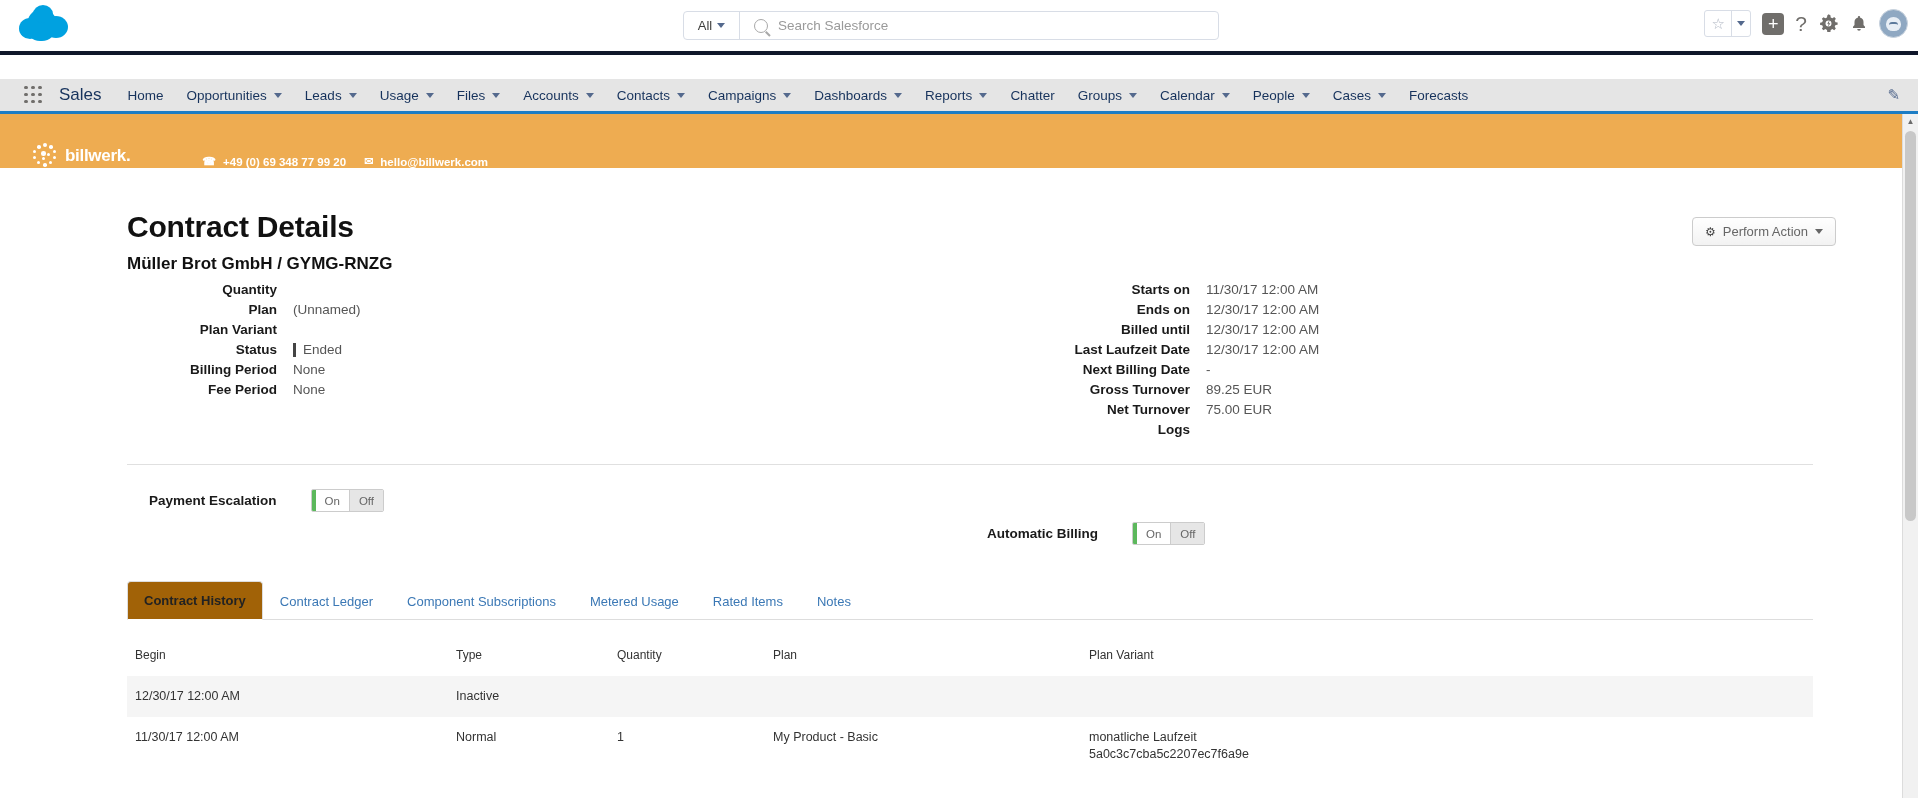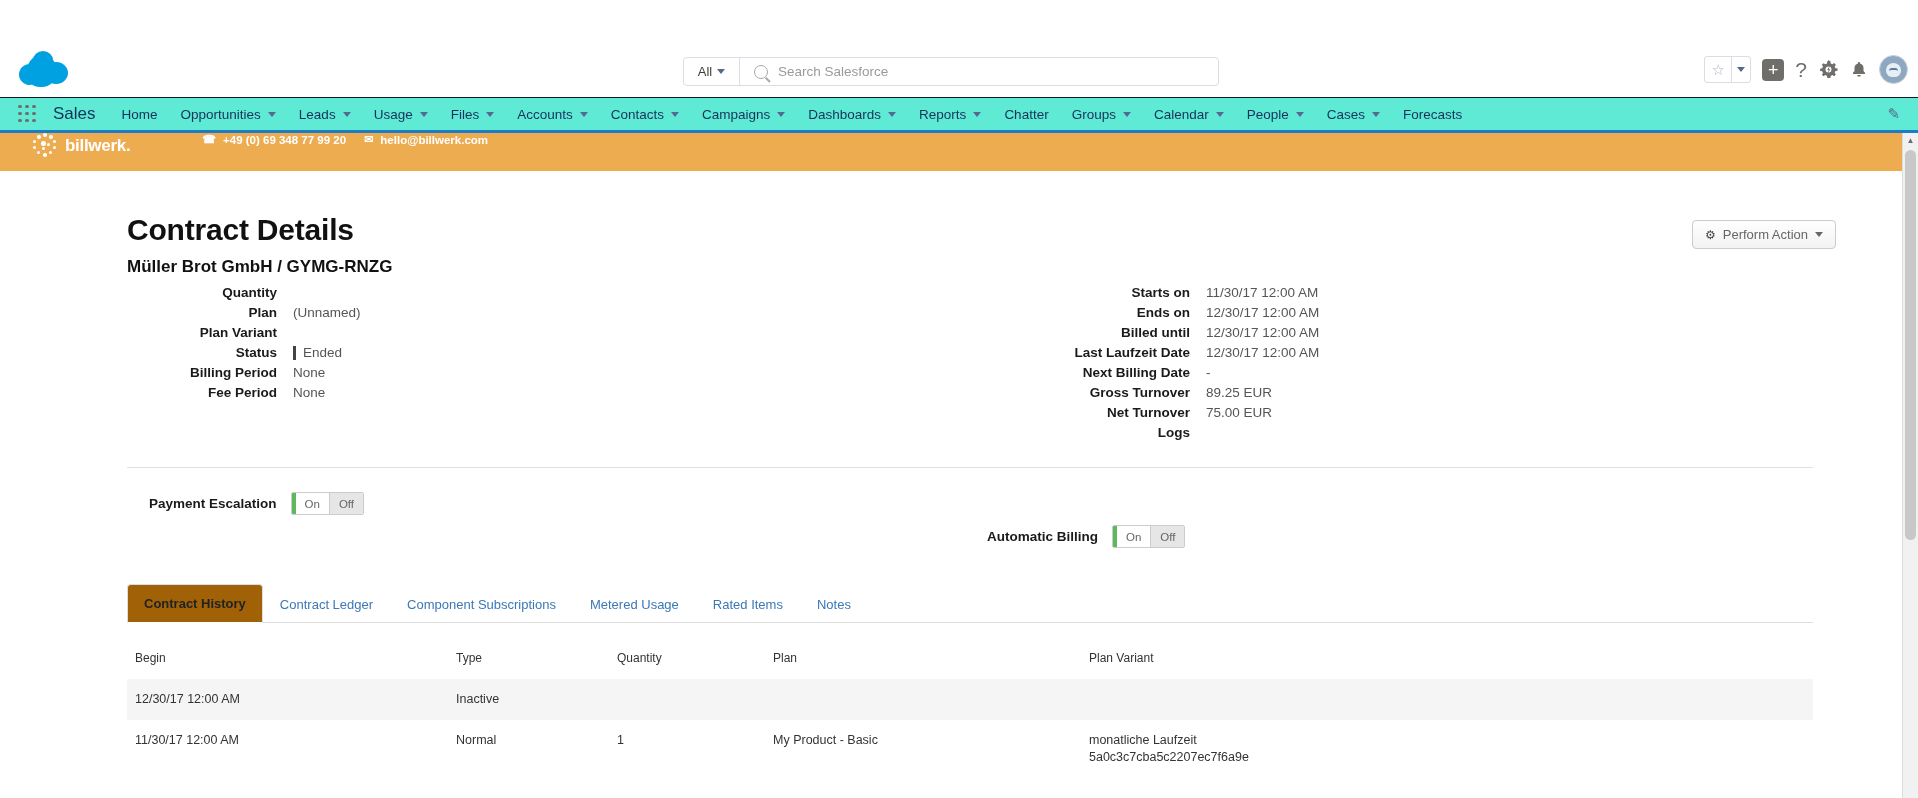--- a/index.html
+++ b/index.html
@@ -23,8 +23,7 @@
     background: #ffffff;
     display: flex;
     align-items: center;
-    border-bottom: 1px solid #0f172a;
-    margin-top: 46px;
+    border-bottom: 4px solid #0f172a;
   }
   .sf-logo {
     position: absolute;

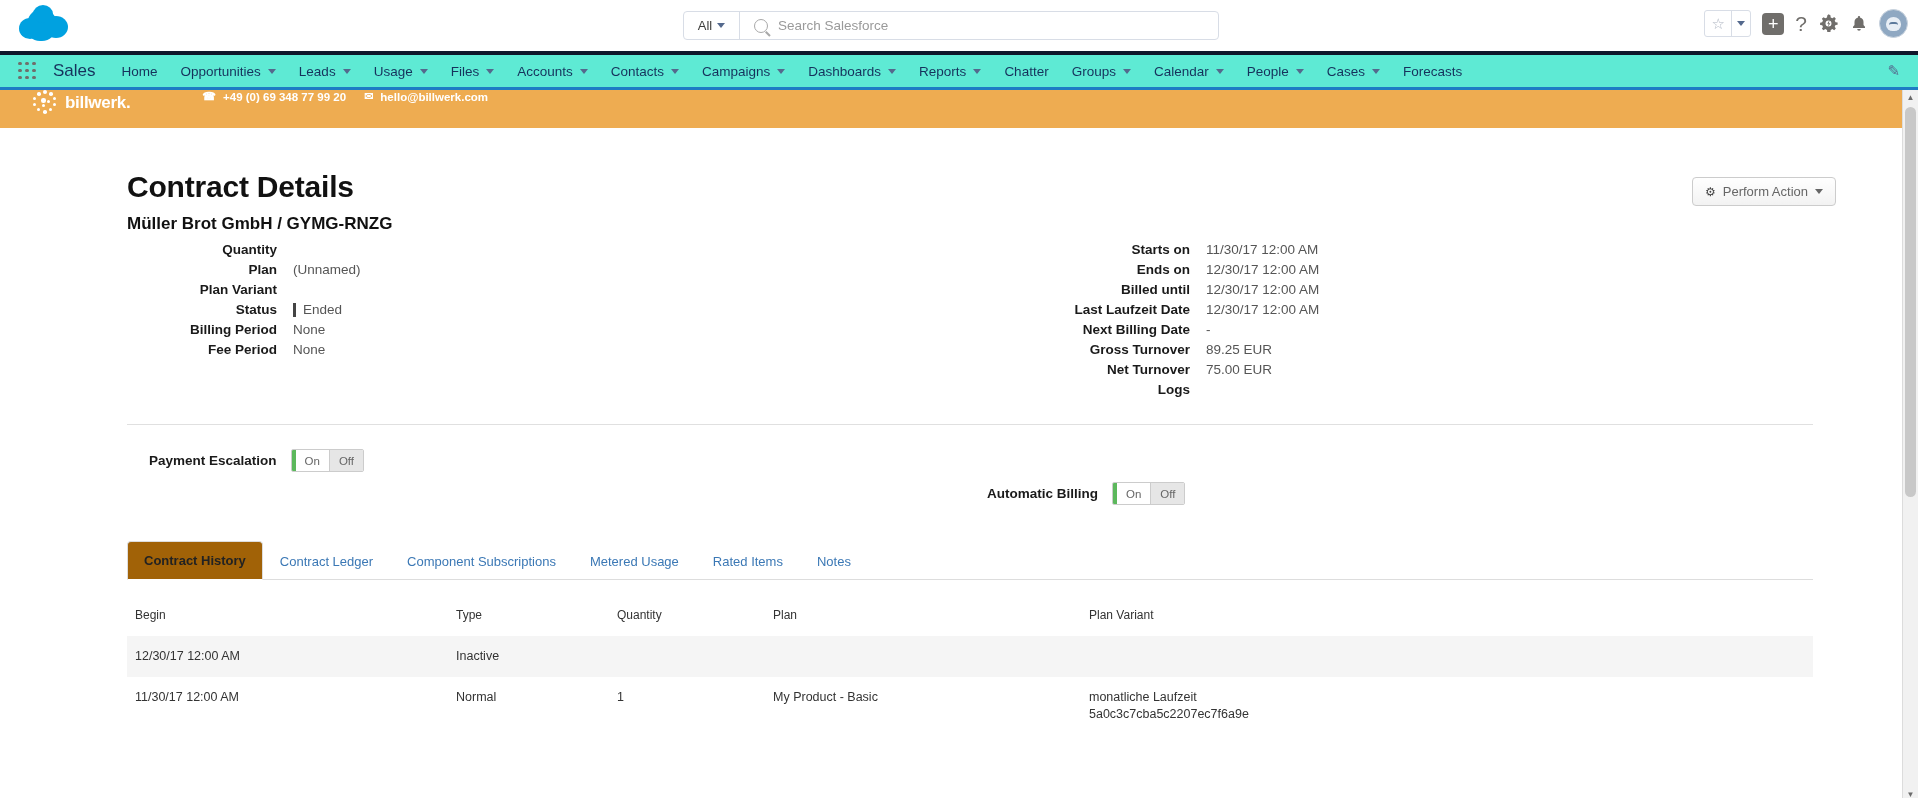--- a/index.html
+++ b/index.html
@@ -169,12 +169,13 @@
   .sf-nav {
     position: relative;
     height: 32px;
-    background: #5eead4;
-    display: flex;
-    align-items: center;
-    padding-left: 18px;
+    background: #e5e5e5;
+    display: flex;
+    align-items: center;
+    padding-left: 24px;
     border-bottom: 3px solid #1d7dc4;
     box-sizing: content-box;
+    margin-top: 24px;
   }
   .waffle {
     width: 19px; height: 19px;

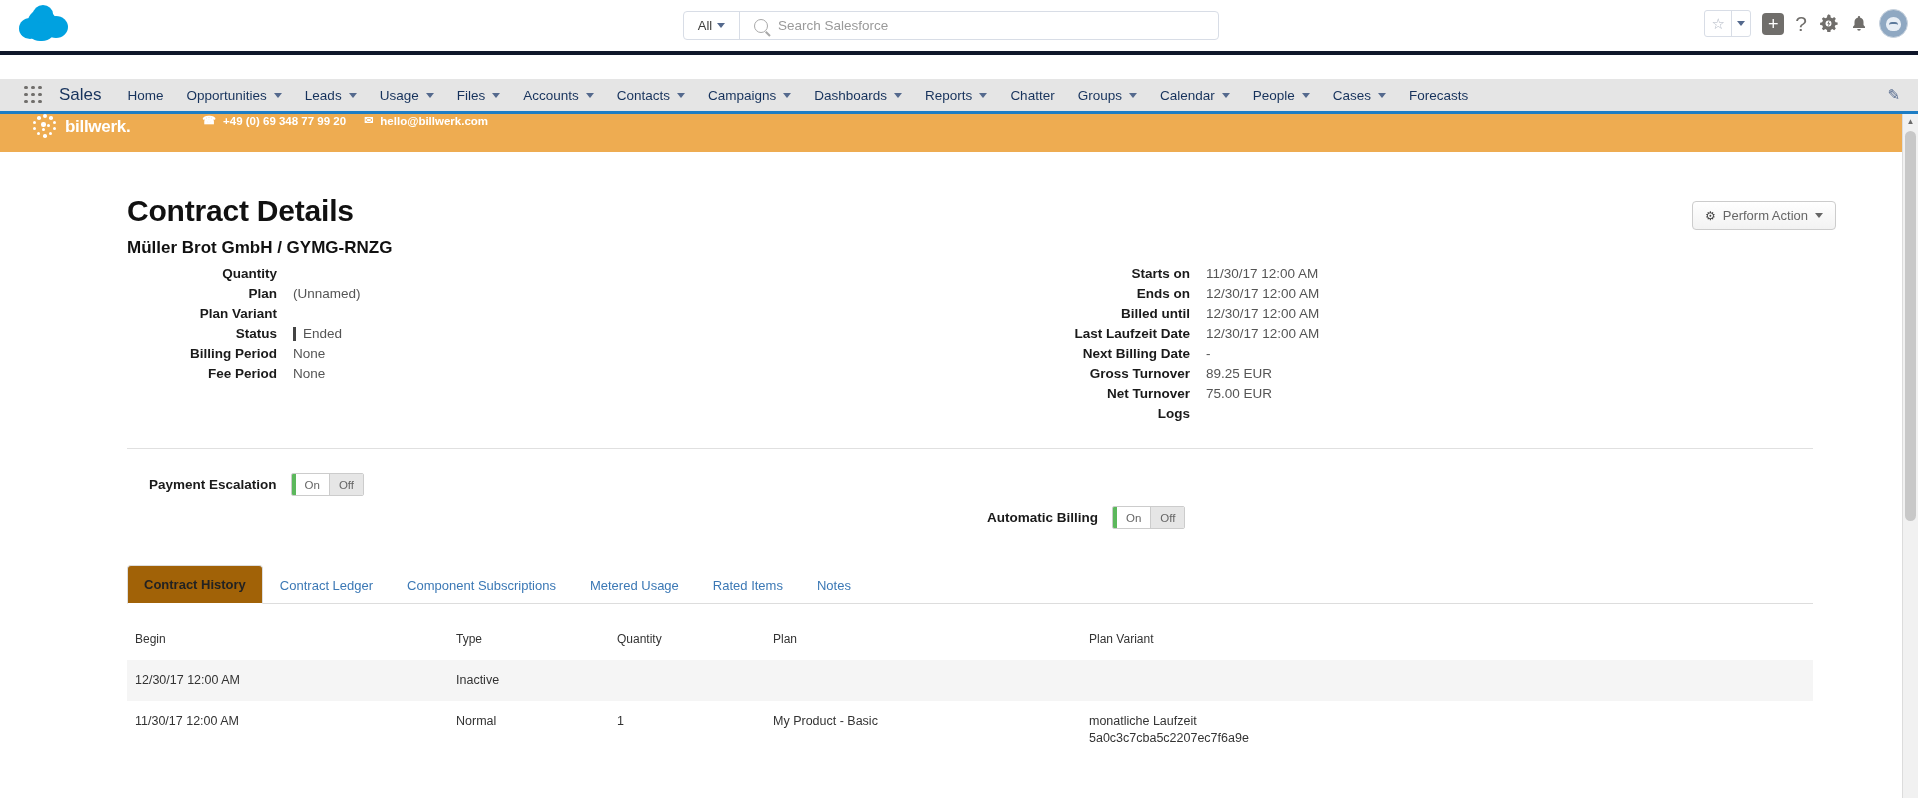--- a/index.html
+++ b/index.html
@@ -258,10 +258,10 @@
 
   
   .bw-banner {
-    height: 38px;
+    height: 54px;
     background: #eeac51;
     display: flex;
-    align-items: flex-start;
+    align-items: flex-end;
     padding-left: 33px;
     gap: 0;
     margin-right: 15px;

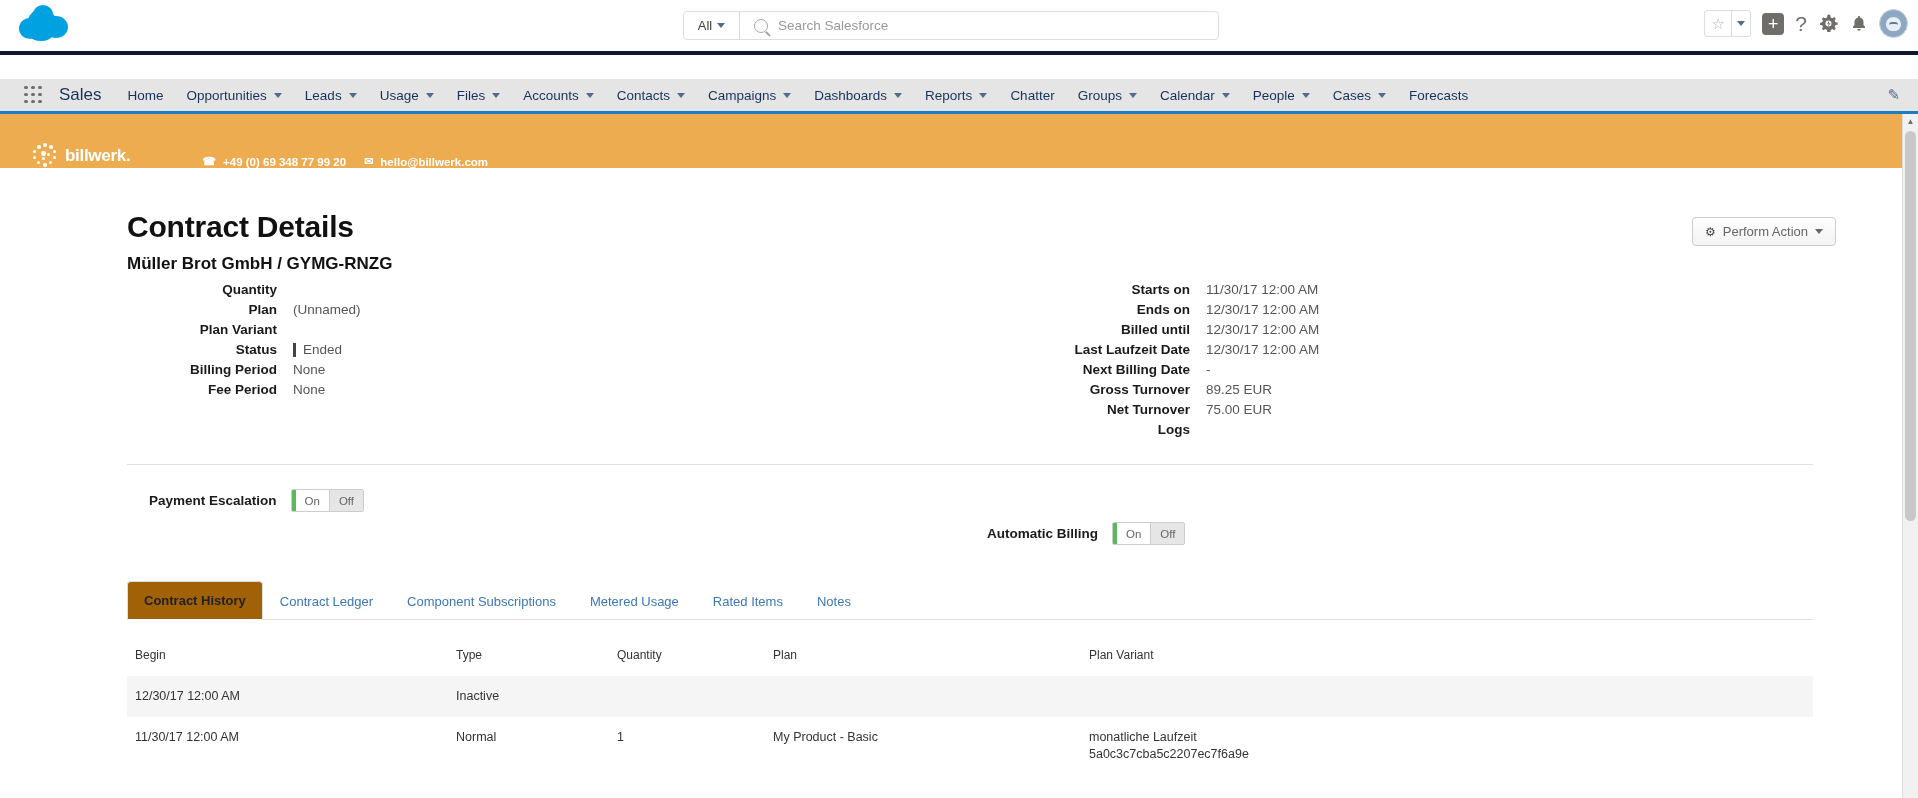--- a/index.html
+++ b/index.html
@@ -396,7 +396,7 @@
     position: absolute;
     display: flex;
     align-items: center;
-    gap: 14px;
+    gap: 34px;
   }
   .toggle-label {
     font-size: 13.5px;

